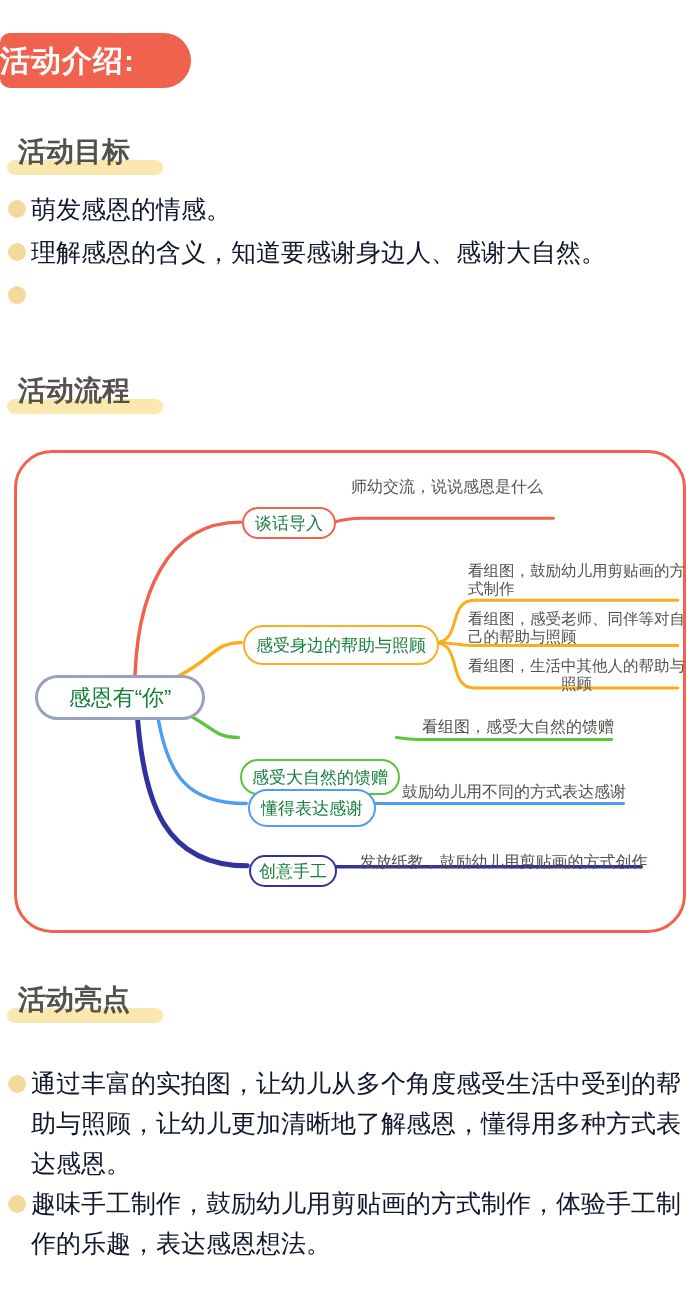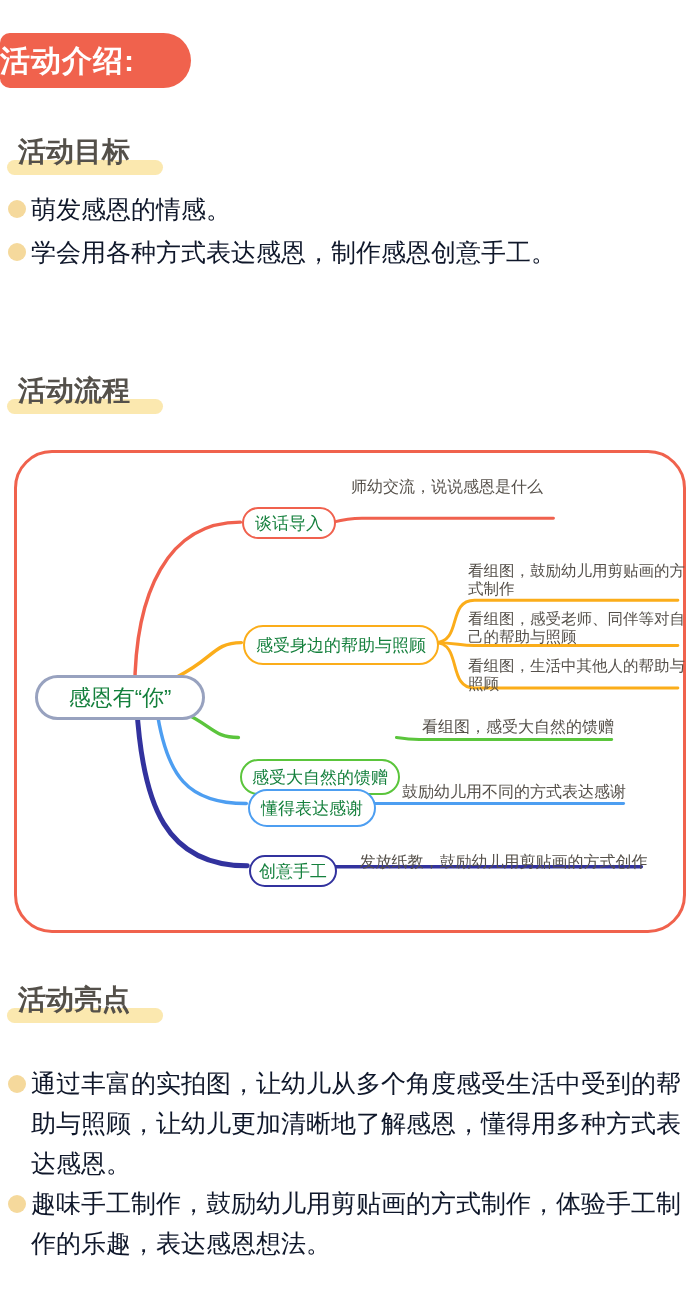--- a/index.html
+++ b/index.html
@@ -82,6 +82,10 @@
     </div>
     <div class="bullet">
       <span class="dot"></span>
+      <span class="btxt">理解感恩的含义，知道要感谢身边人、感谢大自然。</span>
+    </div>
+    <div class="bullet">
+      <span class="dot"></span>
       <span class="btxt">学会用各种方式表达感恩，制作感恩创意手工。</span>
     </div>
   </div>

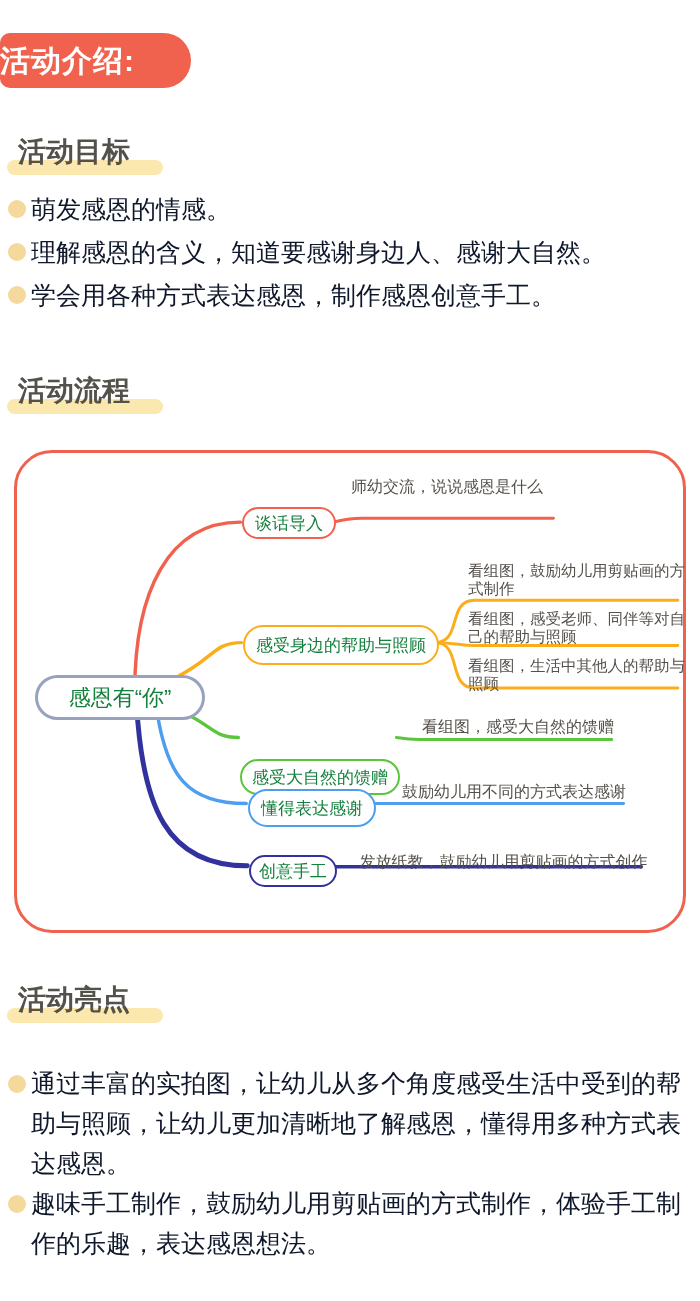--- a/index.html
+++ b/index.html
@@ -86,7 +86,6 @@
     </div>
     <div class="bullet">
       <span class="dot"></span>
-      <span class="btxt">学会用各种方式表达感恩，制作感恩创意手工。</span>
     </div>
   </div>
 

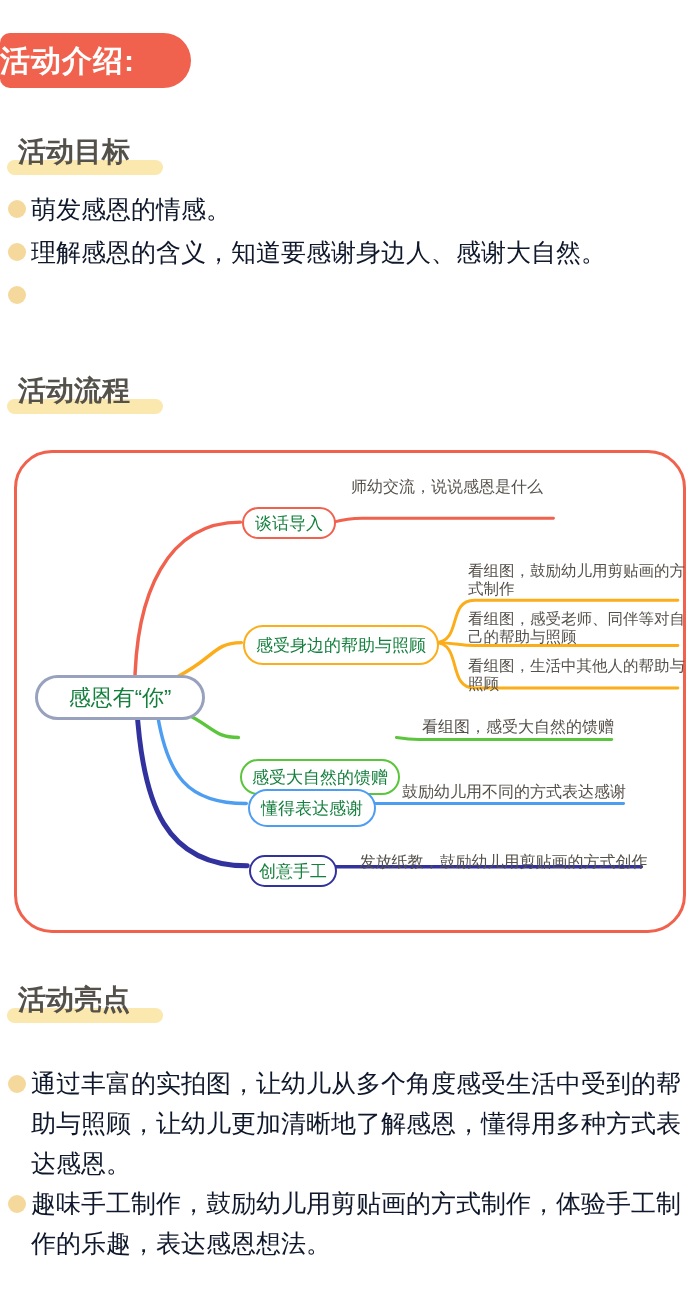--- a/index.html
+++ b/index.html
@@ -62,7 +62,7 @@
   .lf4 { left:378px; top:328px; width:238px; height:22px; }
   .lf5 { left:334px; top:398px; width:305px; height:22px; }
   .child-leaf { left:451px; width:217px; font-size:15.5px; line-height:17.5px; }
-  .lc1 { top:109px; } .lc2 { top:157px; } .lc3 { top:204px; }
+  .lc1 { top:109px; } .lc2 { top:157px; } .lc3 { top:204px;text-align:center; }
 </style>
 </head>
 <body>

